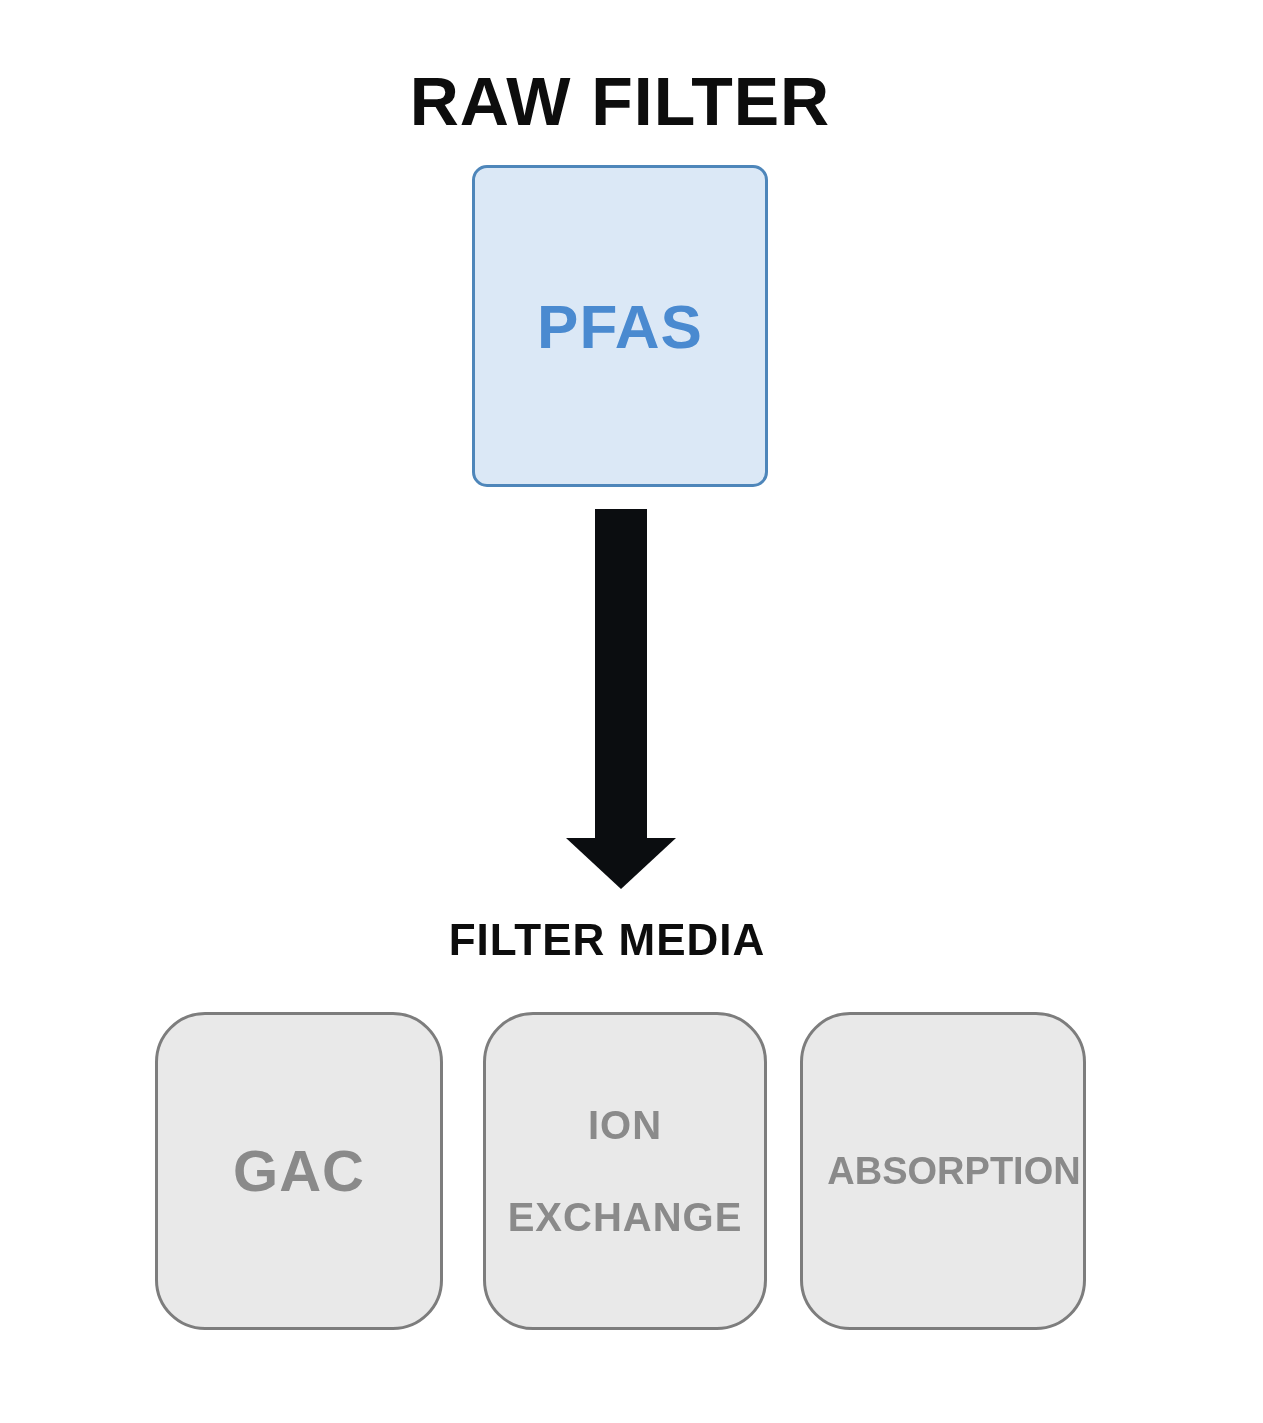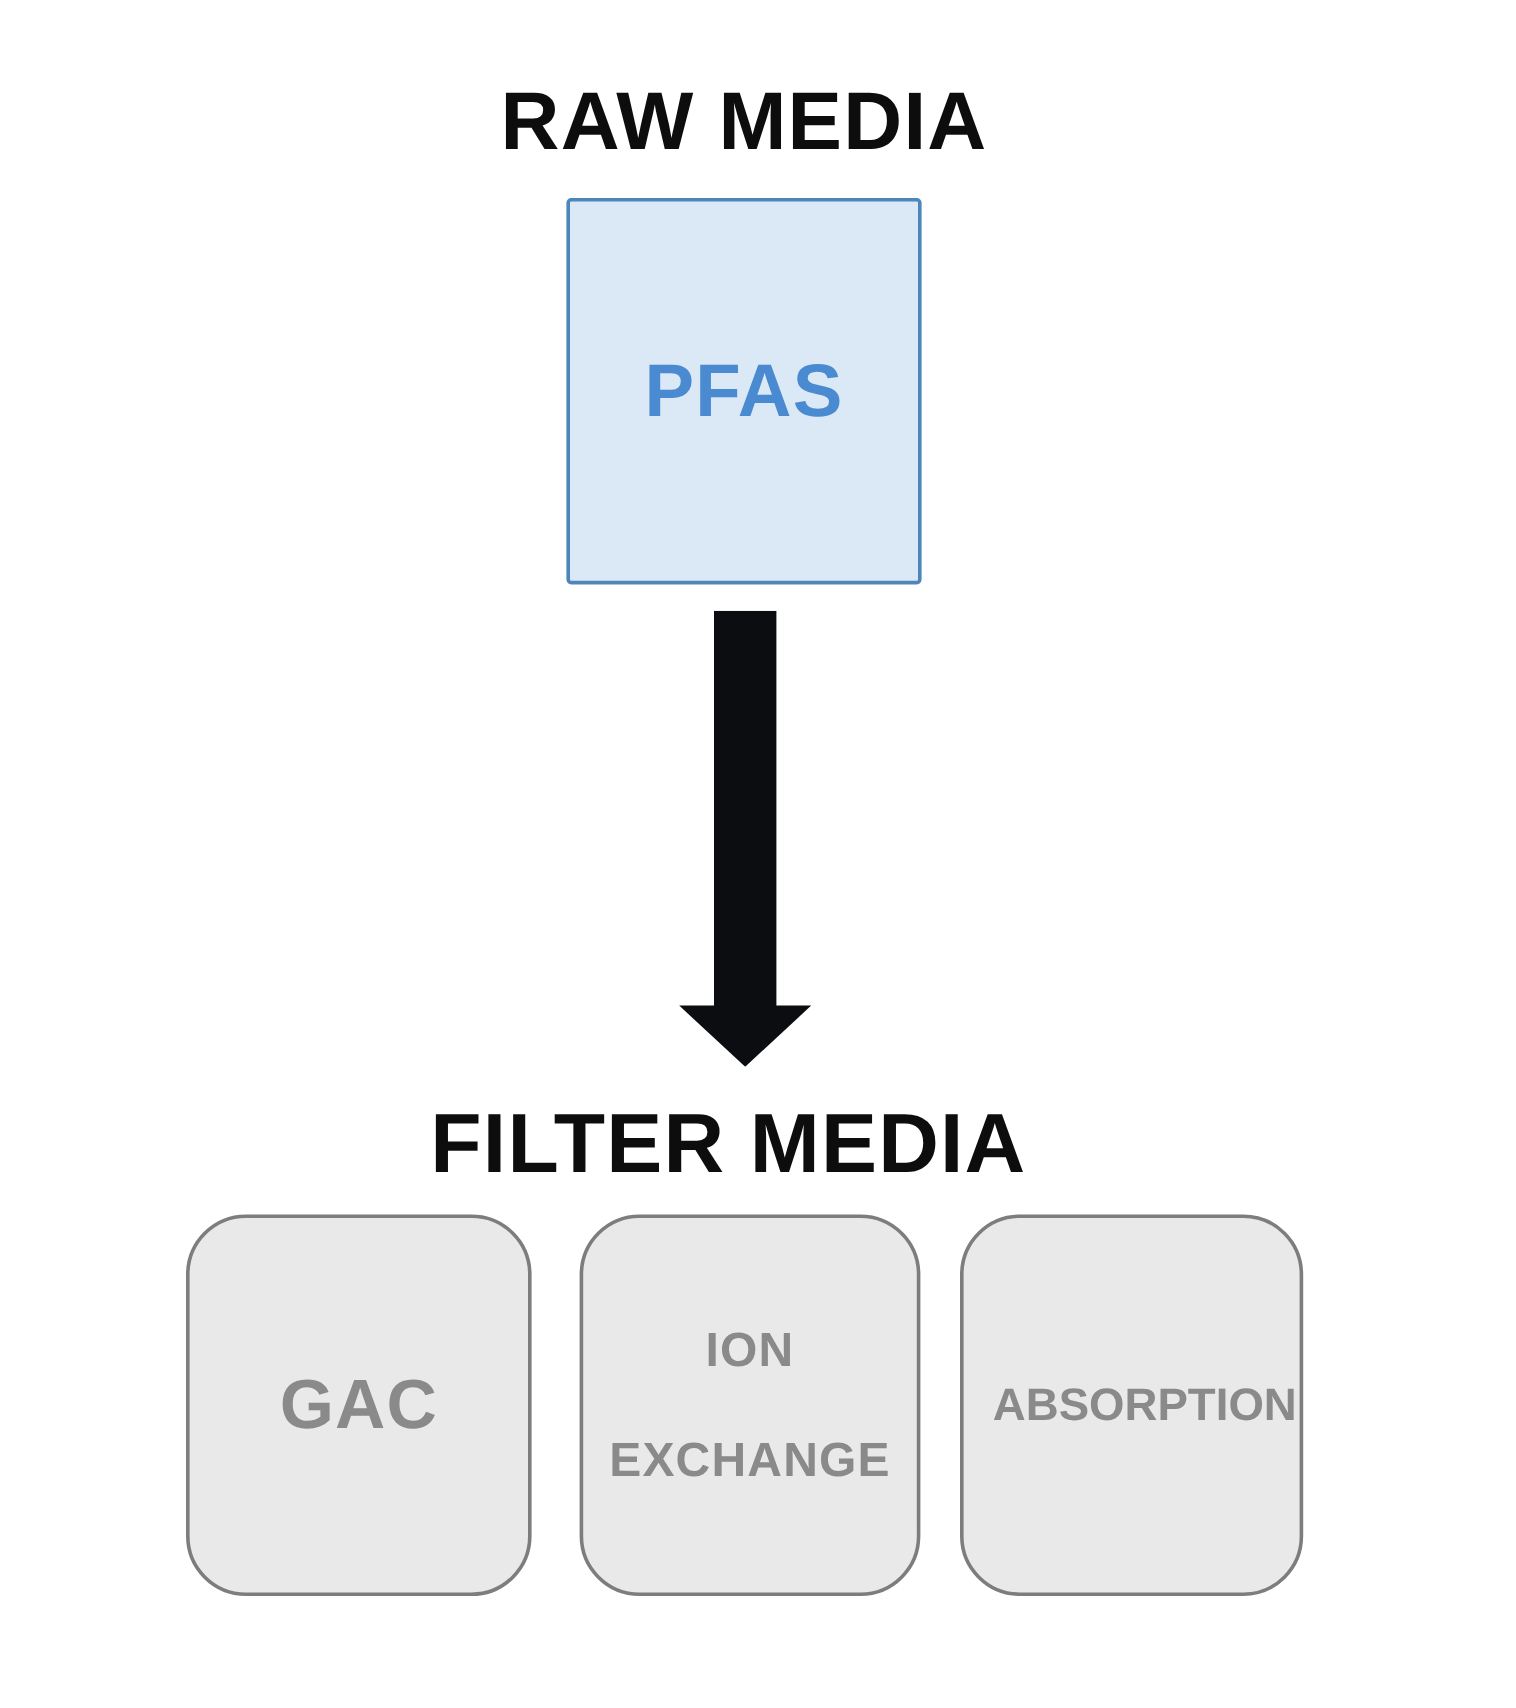--- a/index.html
+++ b/index.html
@@ -82,7 +82,7 @@
 
 <div class="canvas">
 
-  <div class="stage-title raw">RAW MEDIA</div>
+  <div class="stage-title raw">RAW FILTER</div>
 
   <div class="pfas-box">
     <span class="node-label">PFAS</span>

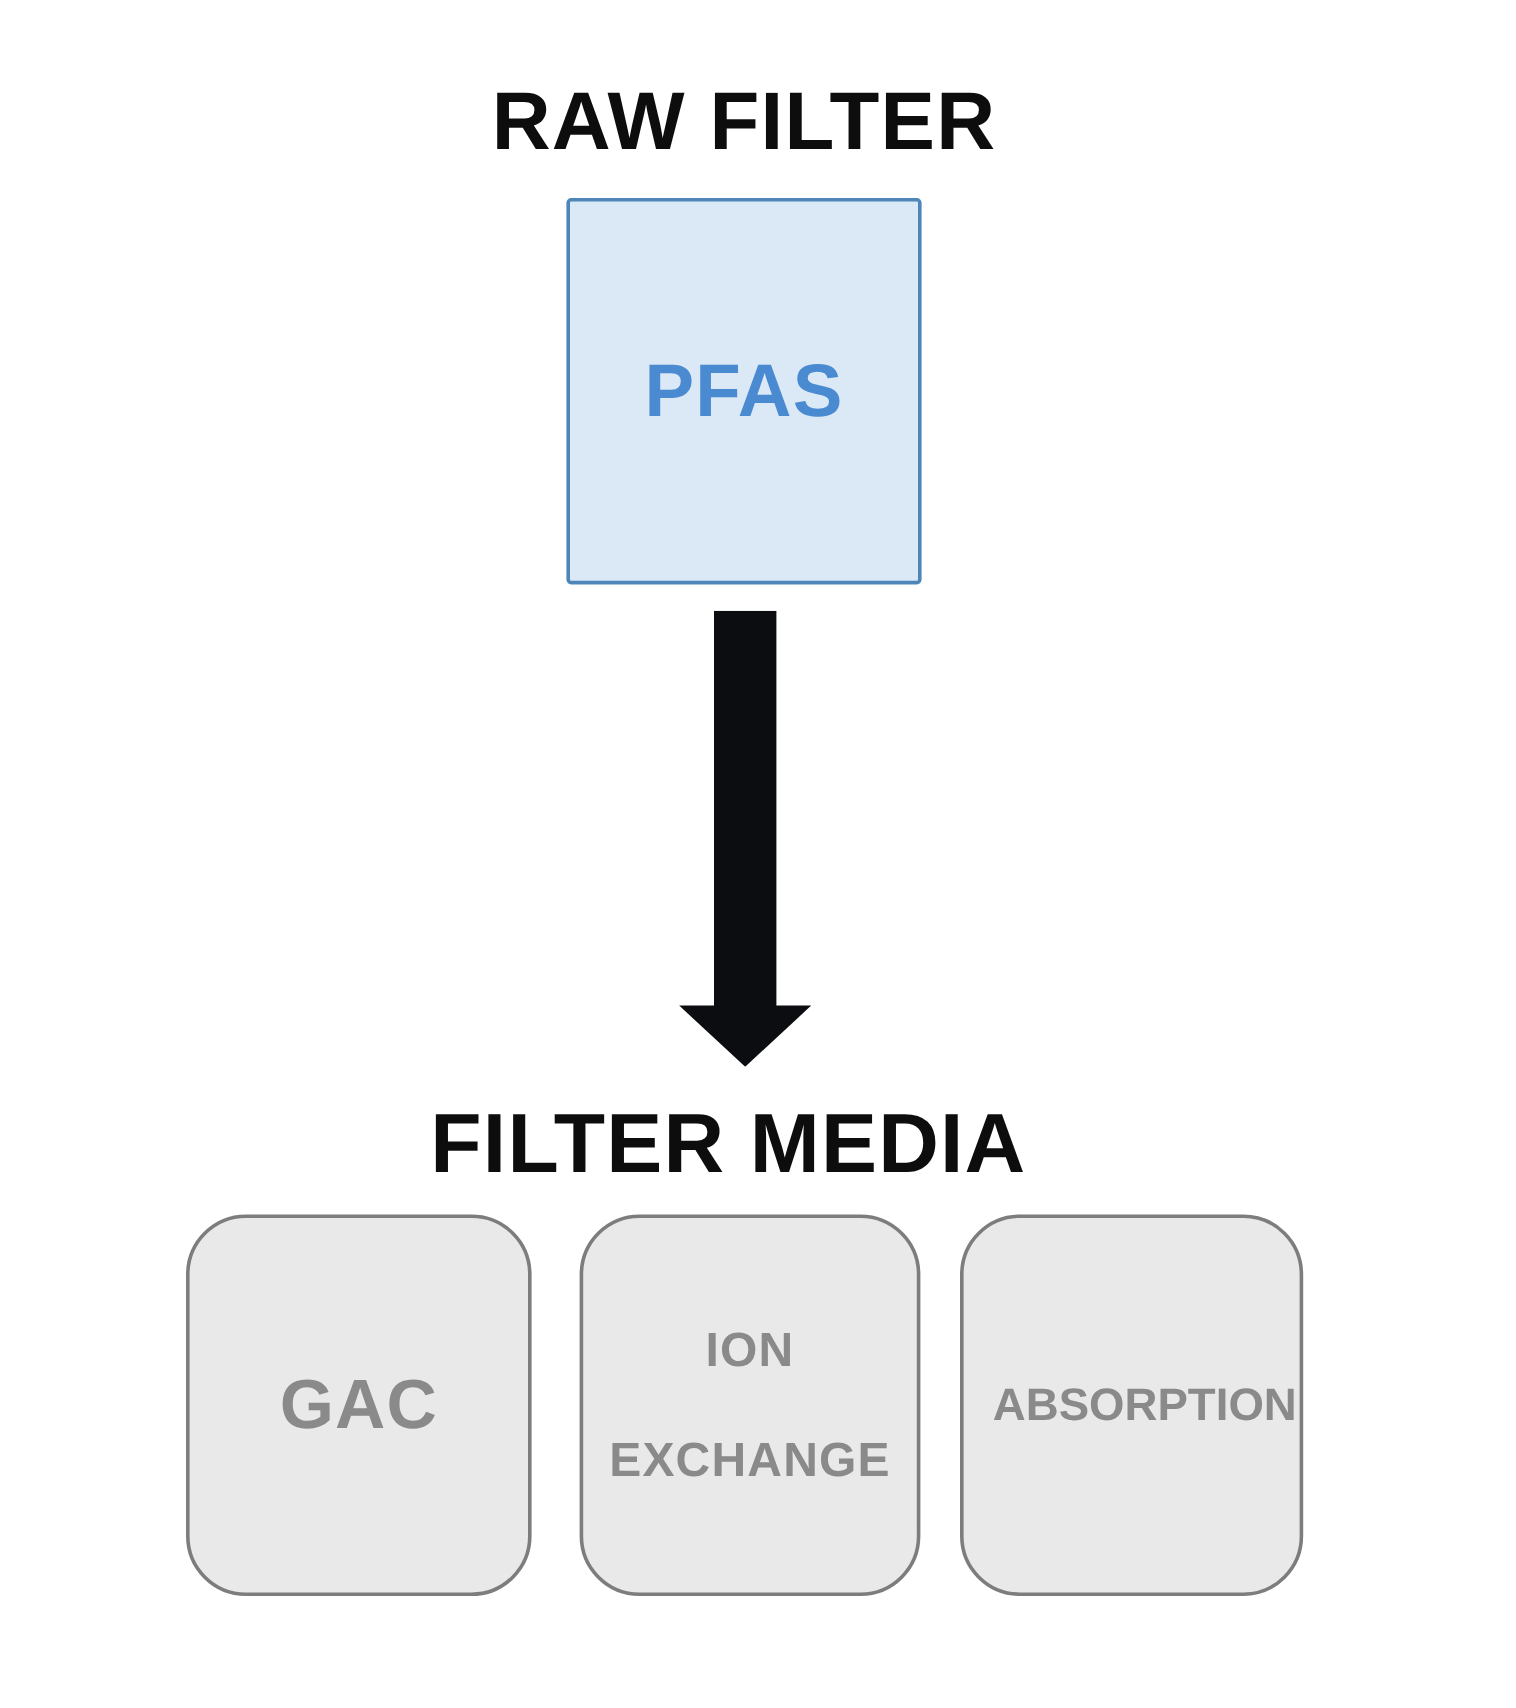--- a/index.html
+++ b/index.html
@@ -36,7 +36,7 @@
     height: 322px;
     background: #dbe8f6;
     border: 3px solid #4e86ba;
-    border-radius: 4px;
+    border-radius: 15px;
     display: flex;
     align-items: center;
     justify-content: center;

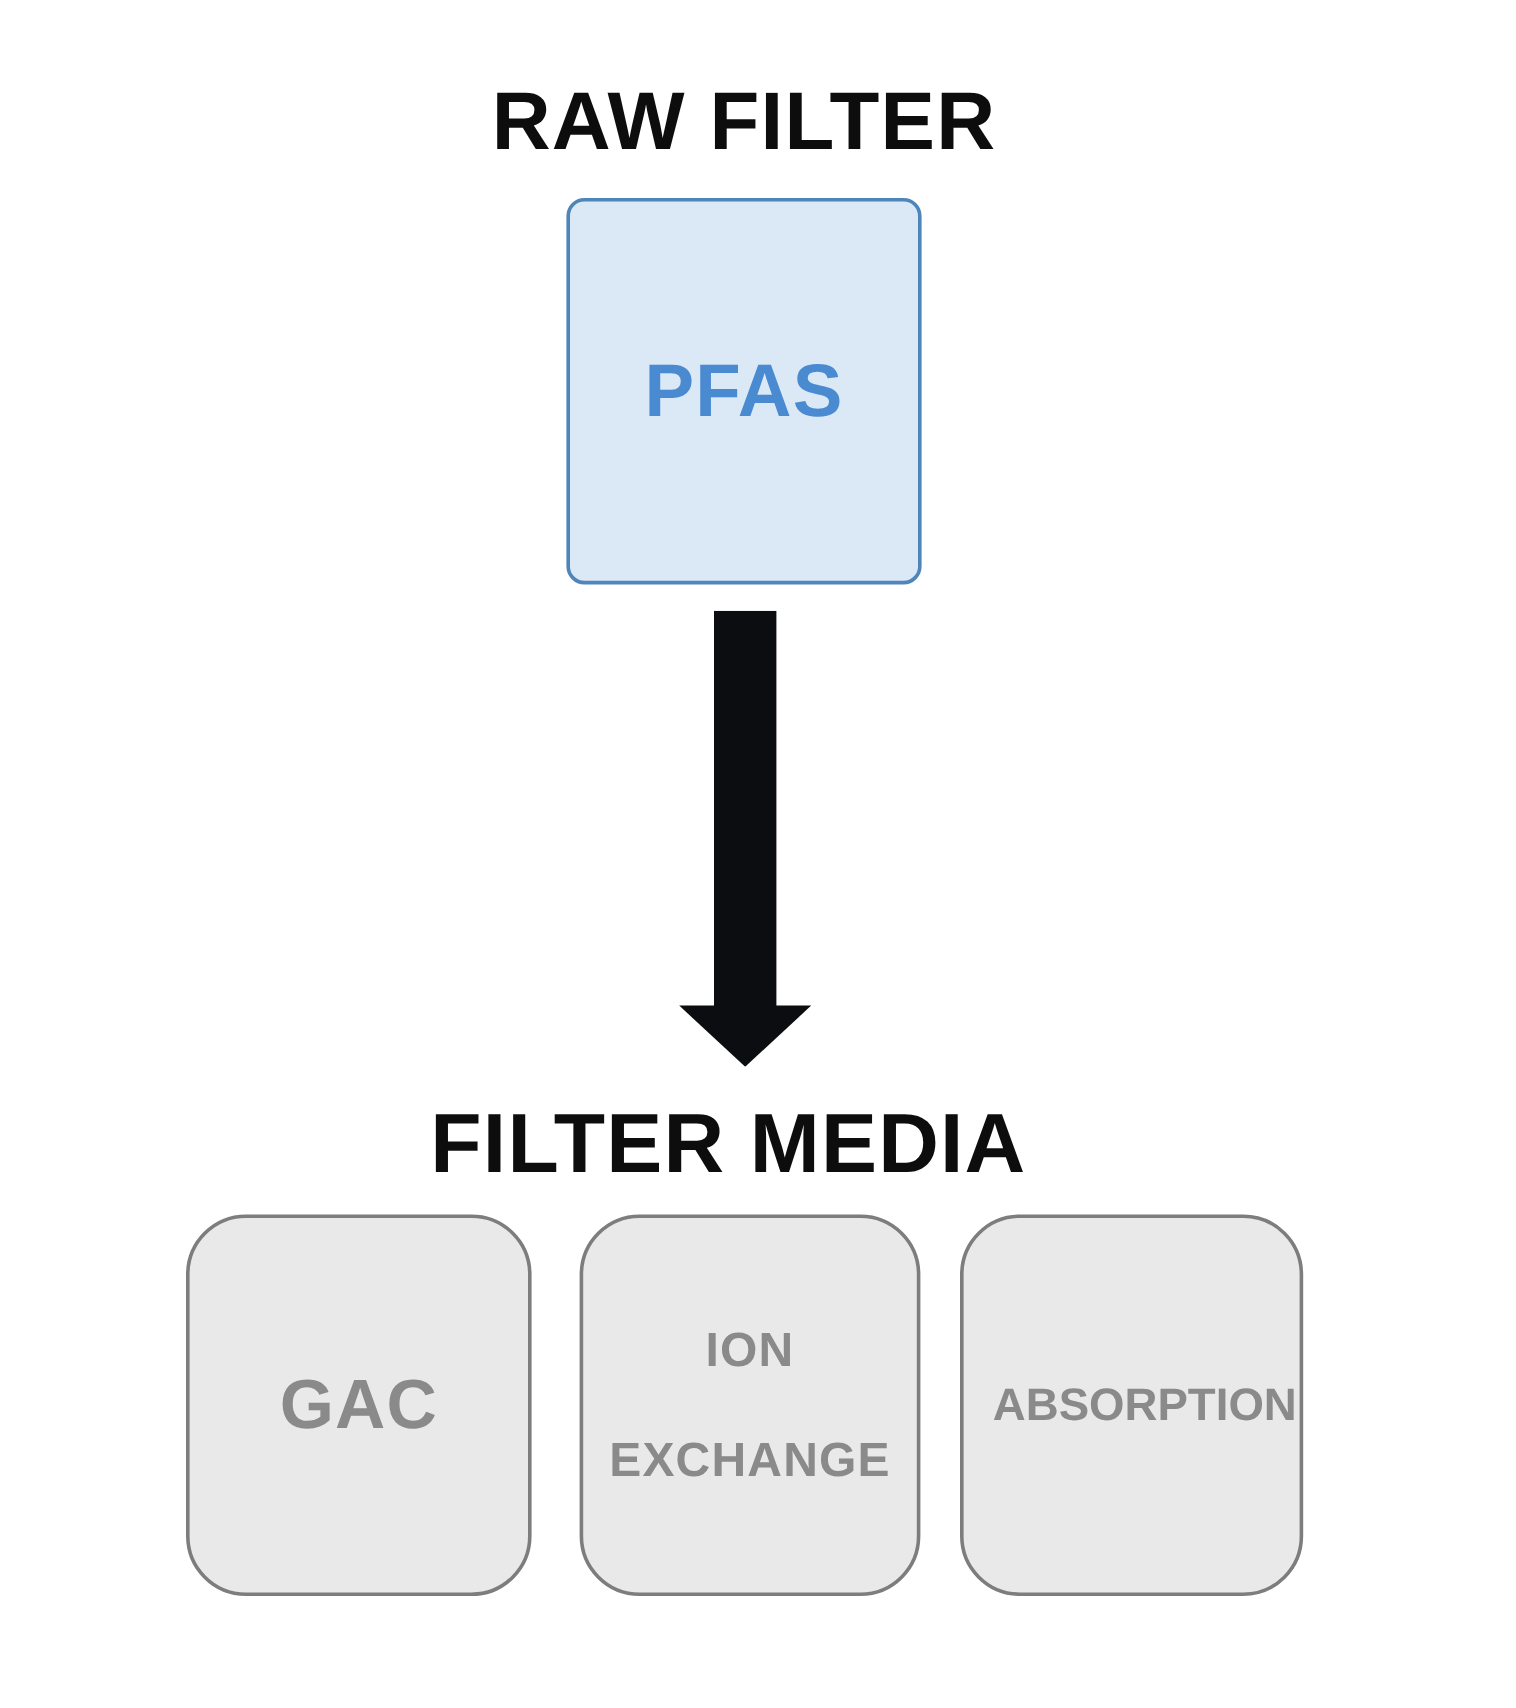--- a/index.html
+++ b/index.html
@@ -26,7 +26,7 @@
     white-space: nowrap;
   }
   .stage-title.raw    { top: 67px;  font-size: 68px; }
-  .stage-title.filter { top: 918px; font-size: 70px; width: 1214px; }
+  .stage-title.filter { top: 918px; font-size: 44px; width: 1214px; }
 
   .pfas-box {
     position: absolute;

